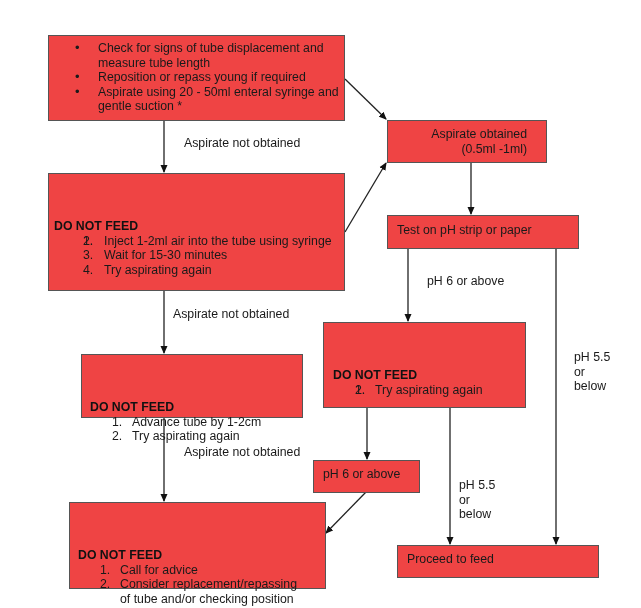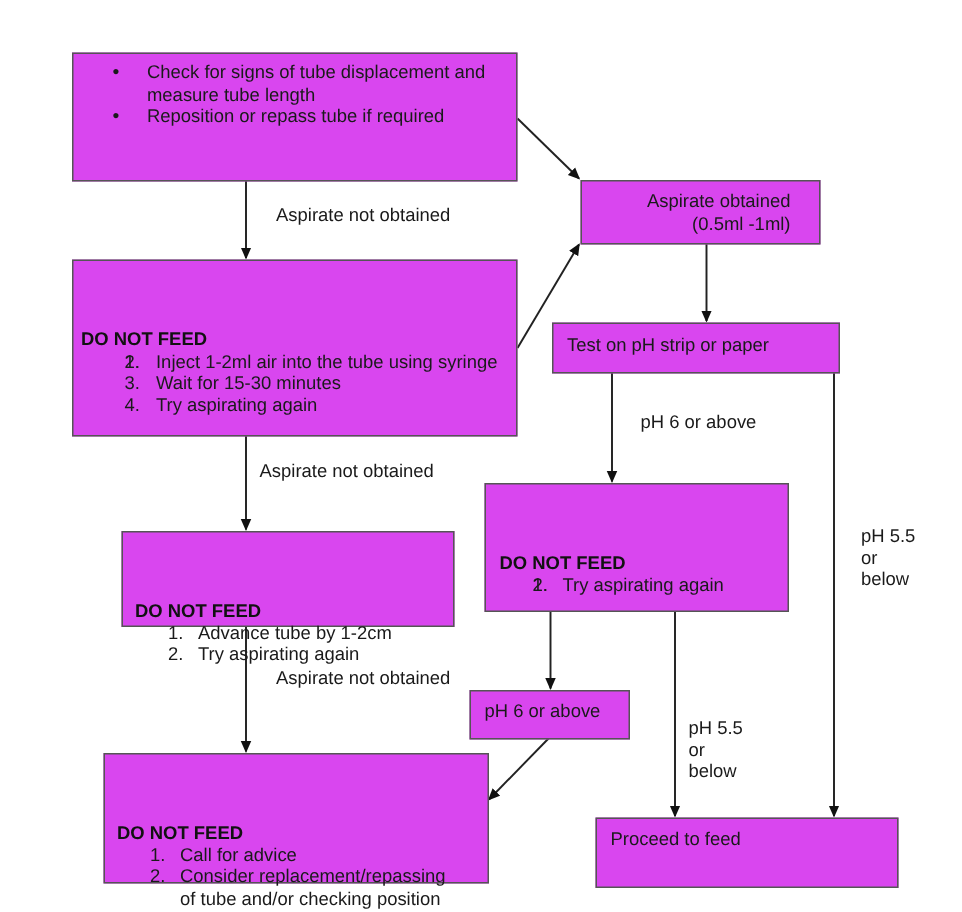--- a/index.html
+++ b/index.html
@@ -6,7 +6,7 @@
   body { width: 641px; height: 608px; position: relative; overflow: hidden;
          font-family: "Liberation Sans", sans-serif; font-size: 12.3px; color: #1a1a1a; }
   svg.lines { position: absolute; left: 0; top: 0; width: 641px; height: 608px; }
-  .box { position: absolute; box-sizing: border-box; border: 1.3px solid #555; background: #d946ef; line-height: 14.5px; }
+  .box { position: absolute; box-sizing: border-box; border: 1.3px solid #555; background: #ef4444; line-height: 14.5px; }
   .title { font-weight: bold; color: #111; margin-top: 40px; }
   ul.bul { margin: 0; padding: 0; list-style: none; }
   ul.bul li { position: relative; padding-left: 49px; }

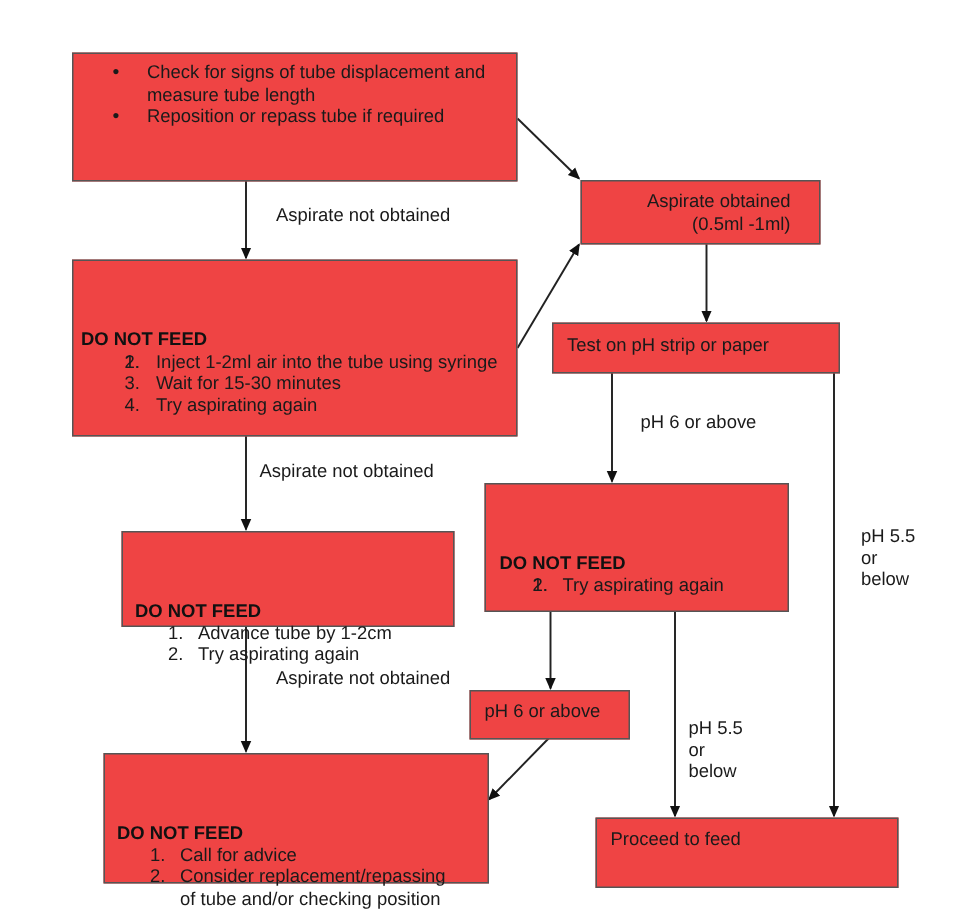--- a/index.html
+++ b/index.html
@@ -43,7 +43,7 @@
 <div class="box" style="left:48px;top:35px;width:297px;height:86px;padding-top:5px;">
   <ul class="bul">
     <li>Check for signs of tube displacement and measure tube length</li>
-    <li>Reposition or repass tube if required</li>
+    <li>Reposition or repass young if required</li>
   </ul>
 </div>
 

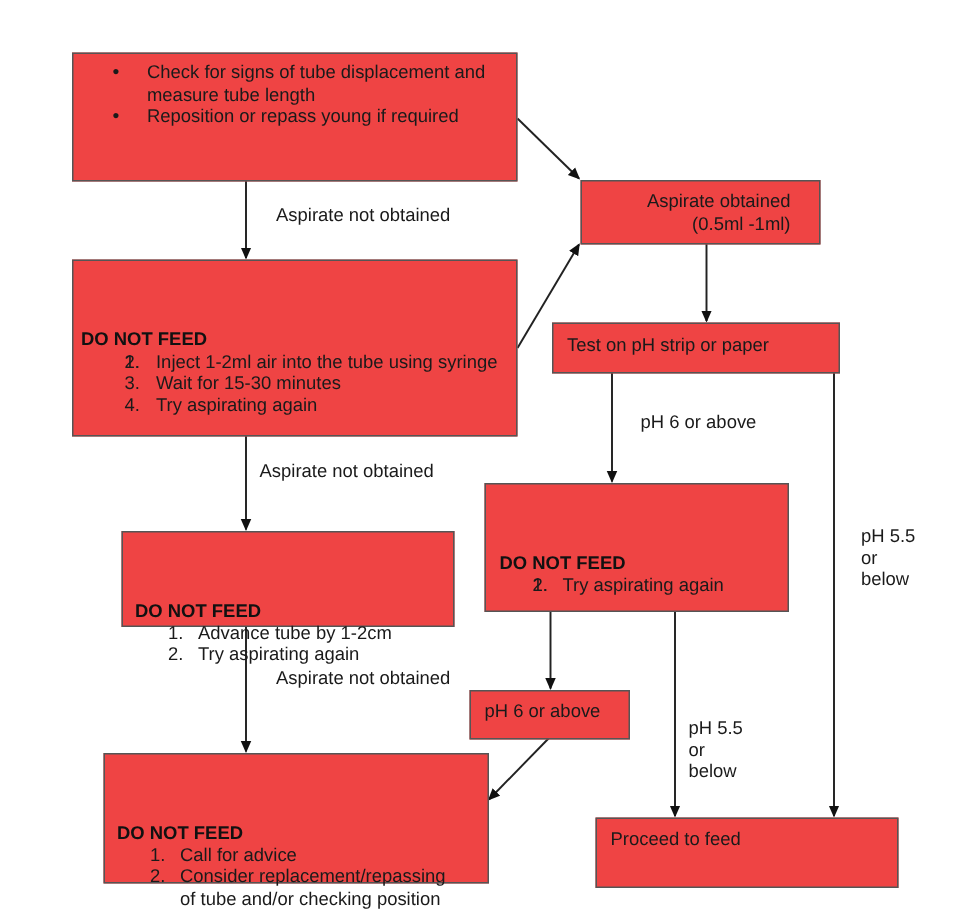--- a/index.html
+++ b/index.html
@@ -44,6 +44,7 @@
   <ul class="bul">
     <li>Check for signs of tube displacement and measure tube length</li>
     <li>Reposition or repass young if required</li>
+    <li>Aspirate using 20 - 50ml enteral syringe and gentle suction   *</li>
   </ul>
 </div>
 

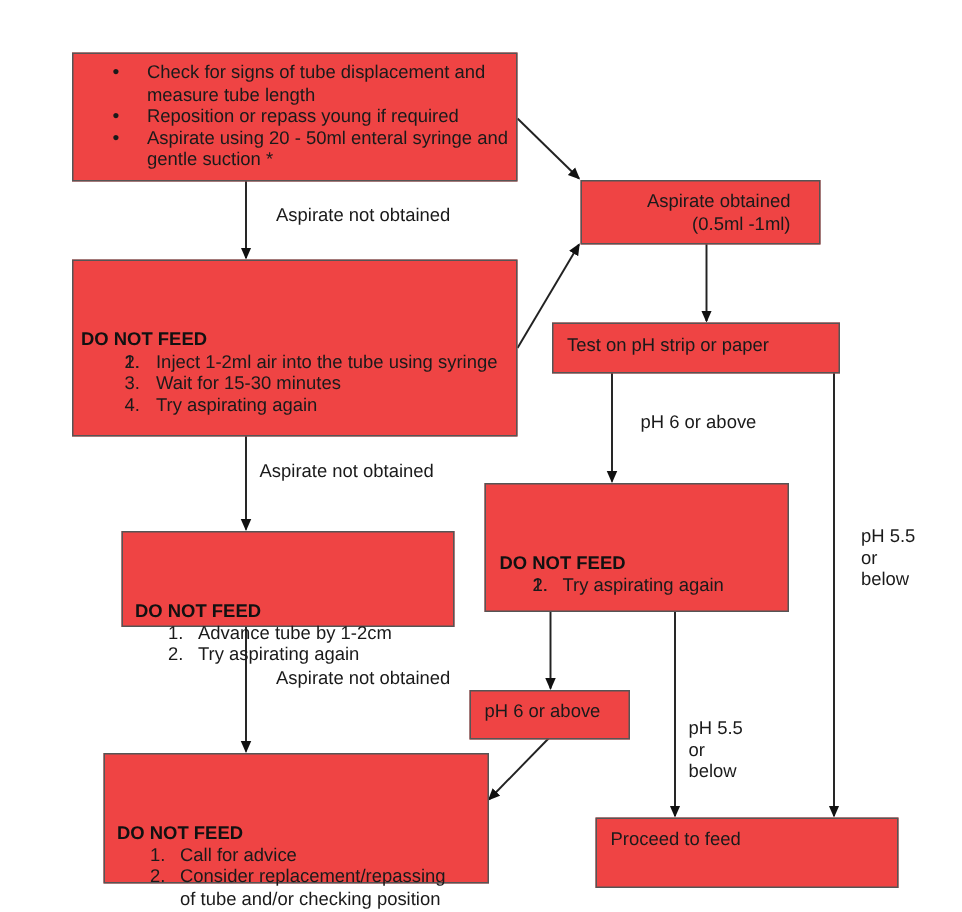--- a/index.html
+++ b/index.html
@@ -64,7 +64,7 @@
   <div style="width:130px;text-align:right;">Aspirate obtained (0.5ml -1ml)</div>
 </div>
 
-<div class="box" style="left:368px;top:215px;width:192px;height:34px;padding:7px 0 0 9px;">
+<div class="box" style="left:387px;top:215px;width:192px;height:34px;padding:7px 0 0 9px;">
   <span>Test on pH strip or paper</span>
 </div>
 

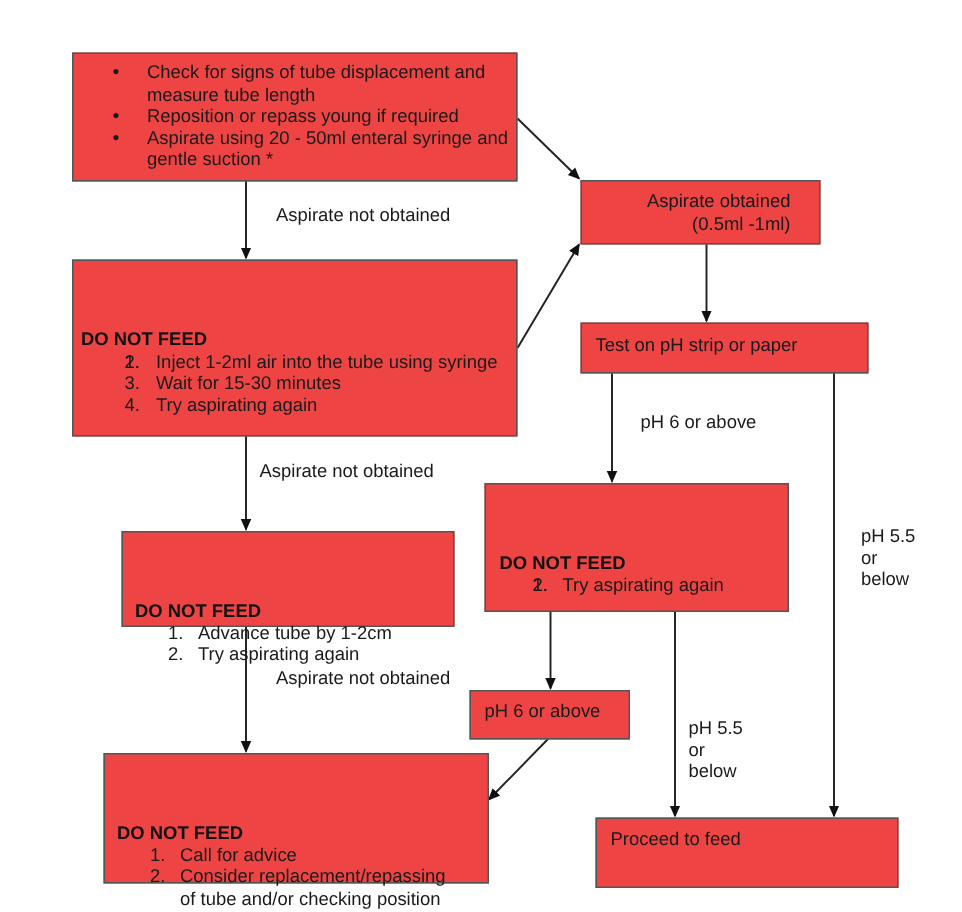--- a/index.html
+++ b/index.html
@@ -104,7 +104,7 @@
   </ol>
 </div>
 
-<div class="box" style="left:397px;top:545px;width:202px;height:47px;padding:6px 0 0 9px;">
+<div class="box" style="left:397px;top:545px;width:202px;height:33px;padding:6px 0 0 9px;">
   <span>Proceed to feed</span>
 </div>
 

